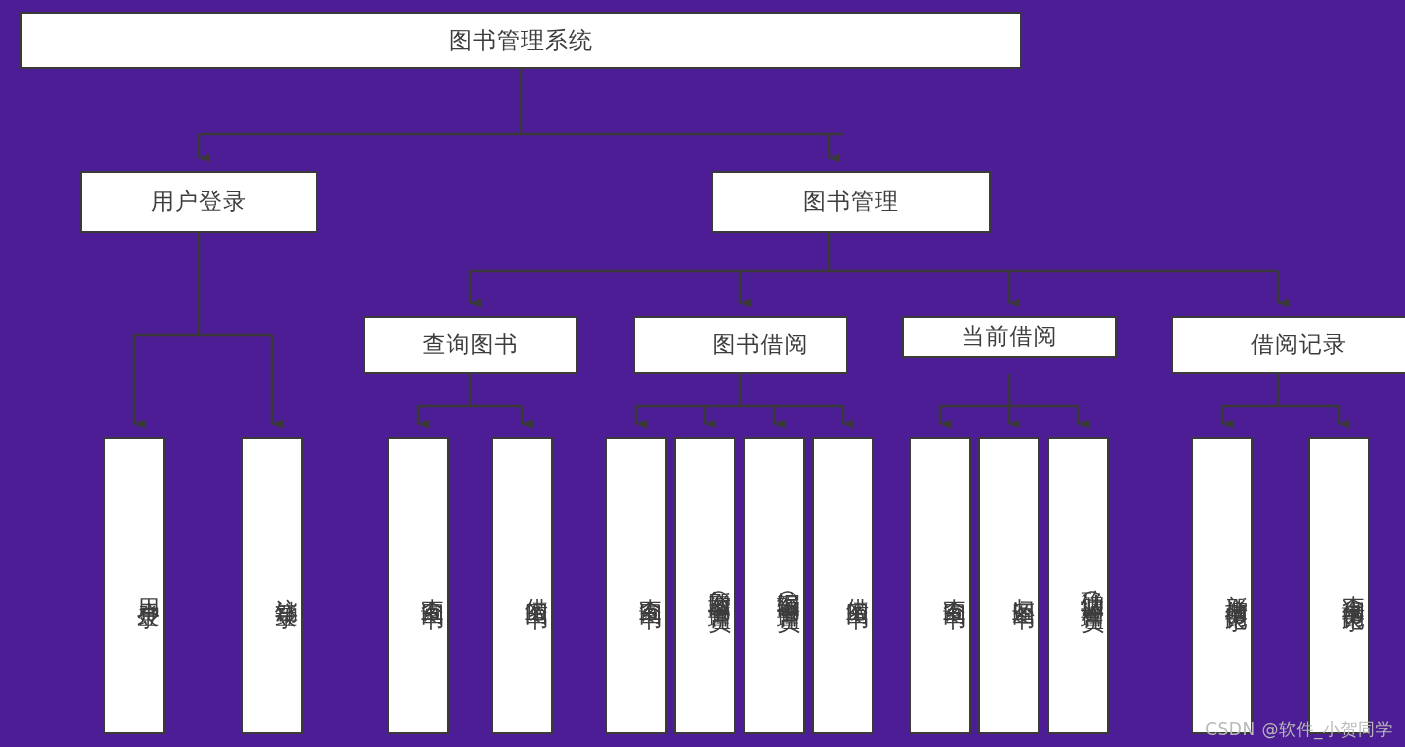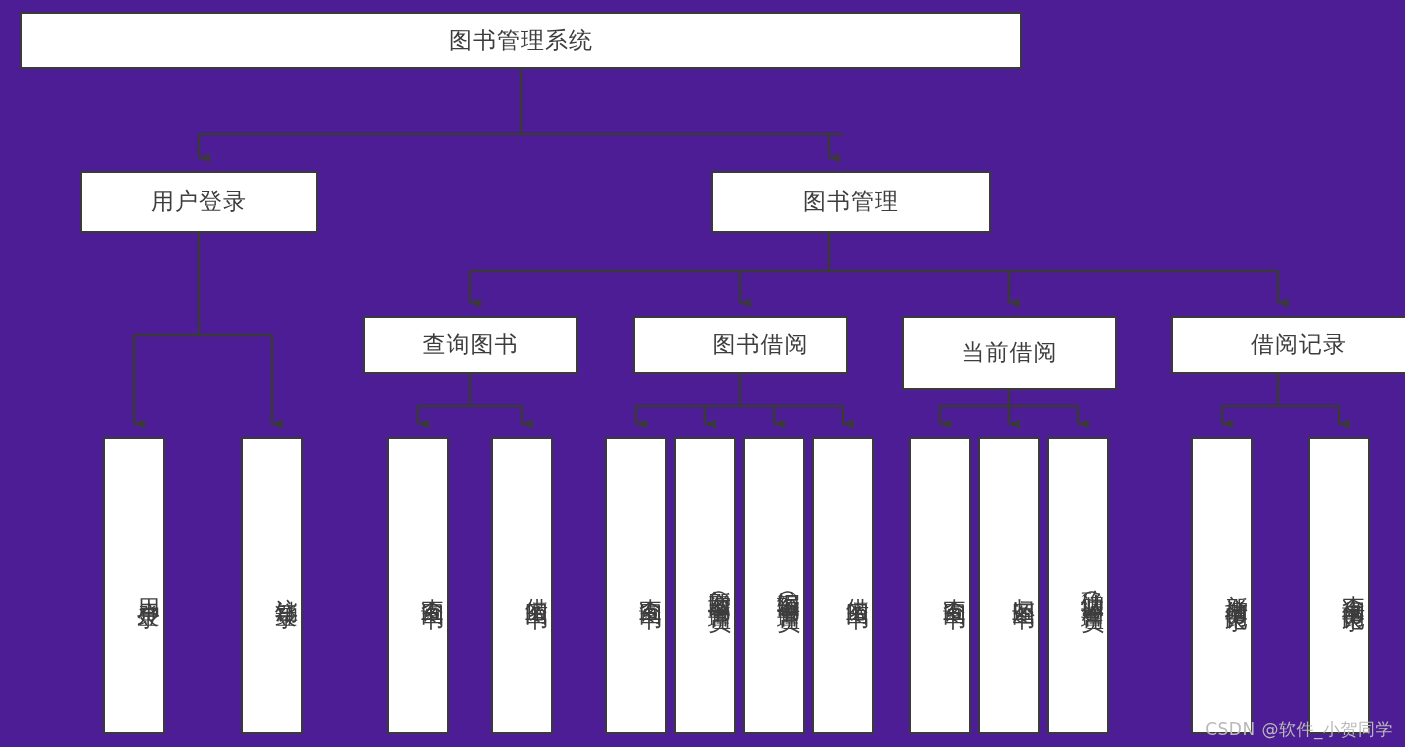--- a/index.html
+++ b/index.html
@@ -144,7 +144,7 @@
   <div class="node horiz" style="left:633px; top:316px; width:215px; height:58px;padding-left:40px;">
     <span class="label">图书借阅</span>
   </div>
-  <div class="node horiz" style="left:902px; top:316px; width:215px; height:74px;justify-content:center;">
+  <div class="node horiz" style="left:902px; top:316px; width:215px; height:42px;justify-content:center;">
     <span class="label">当前借阅</span>
   </div>
   <div class="node horiz" style="left:1171px; top:316px; width:256px; height:58px;">

